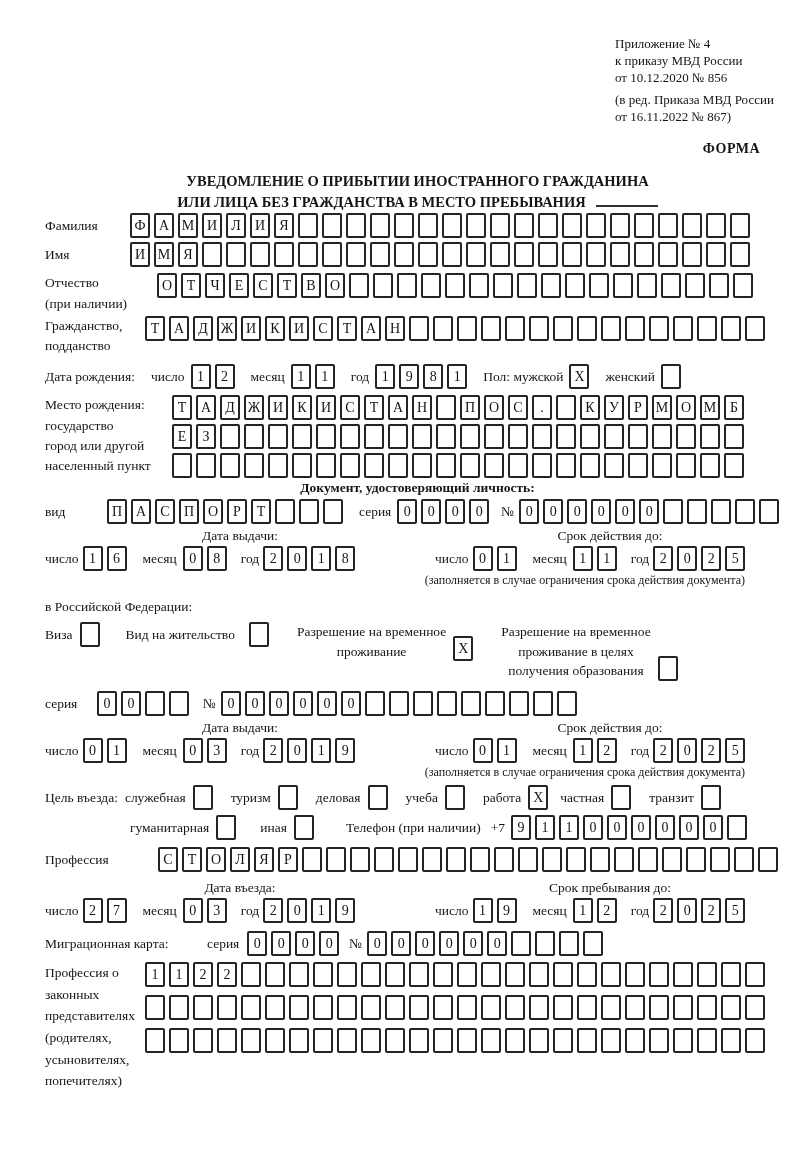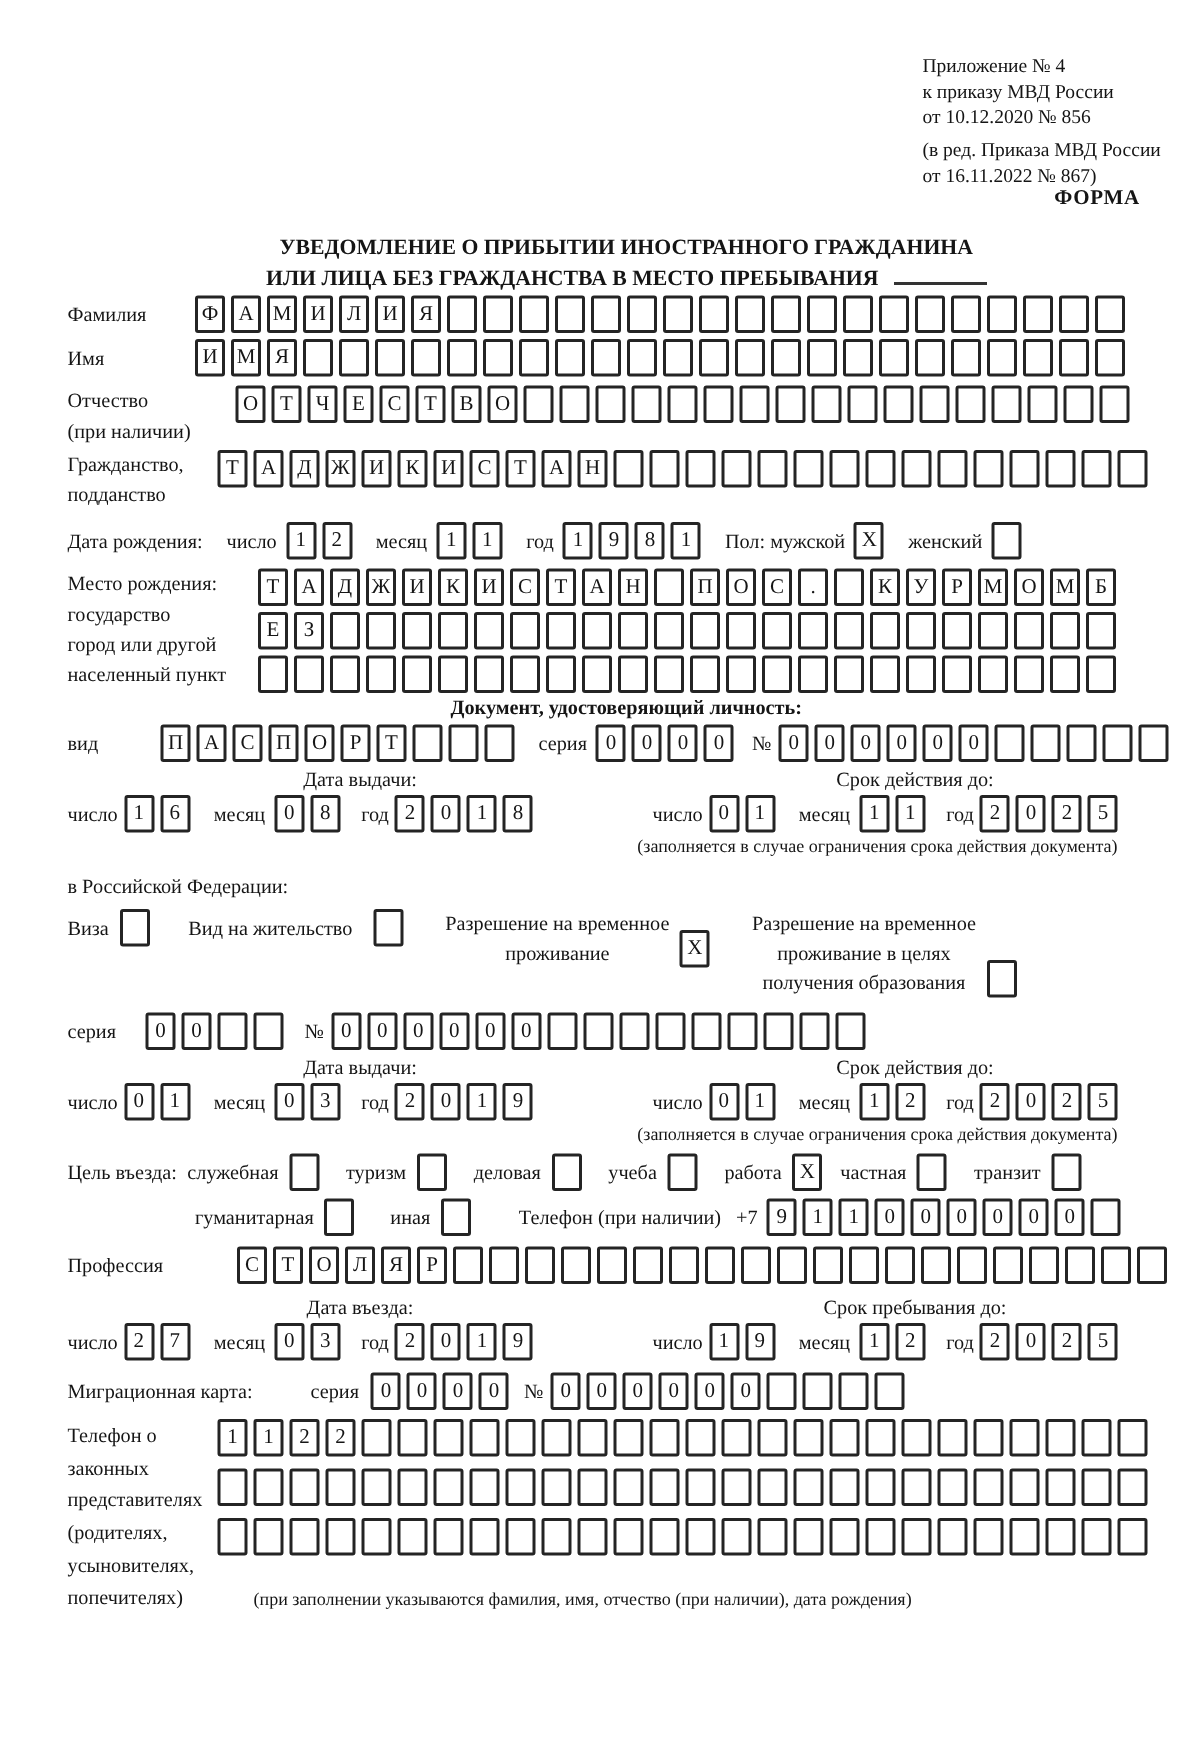--- a/index.html
+++ b/index.html
@@ -9,7 +9,7 @@
   .page{padding:36px 10px 0 45px;width:800px}
   .ref{margin-left:570px;width:185px;line-height:1.3;font-size:13px}
   .ref .part2{margin-top:5px}
-  .forma{font-weight:bold;text-align:right;padding-right:30px;font-size:14px;letter-spacing:.5px}
+  .forma{font-weight:bold;text-align:right;padding-right:30px;margin-top:16px;font-size:14px;letter-spacing:.5px}
   .title{font-weight:bold;text-align:center;font-size:14.5px;line-height:1.45;margin-top:14px}
   .blank{display:inline-block;width:62px;border-bottom:2px solid #333;height:14px;margin-left:10px}
   .sec{font-weight:bold;font-size:13.5px;margin-top:22px;margin-bottom:14px}

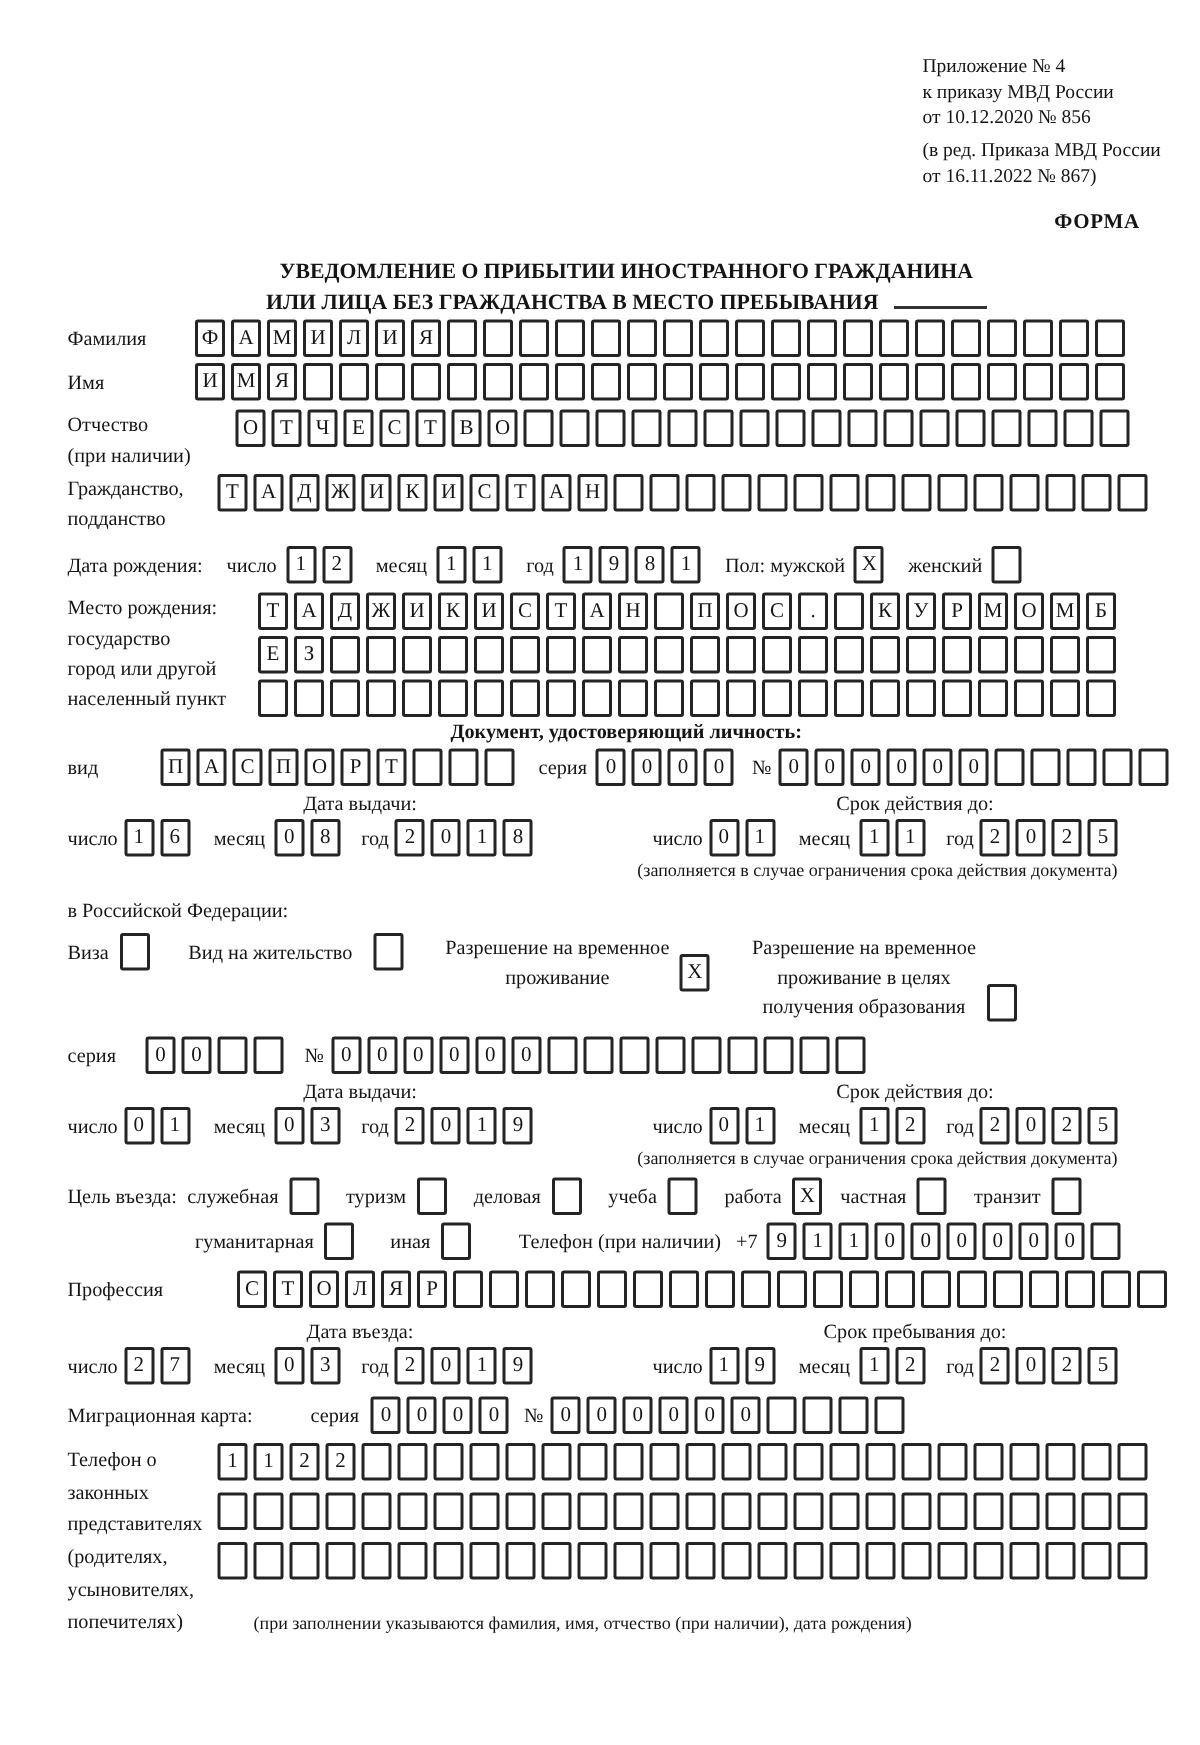--- a/index.html
+++ b/index.html
@@ -691,7 +691,7 @@
 
   <div class="row">
     <div class="lbl-multi" style="width:100px;line-height:1.6">
-      <div>Телефон о</div>
+      <div>Профессия о</div>
       <div>законных</div>
       <div>представителях</div>
       <div>(родителях,</div>

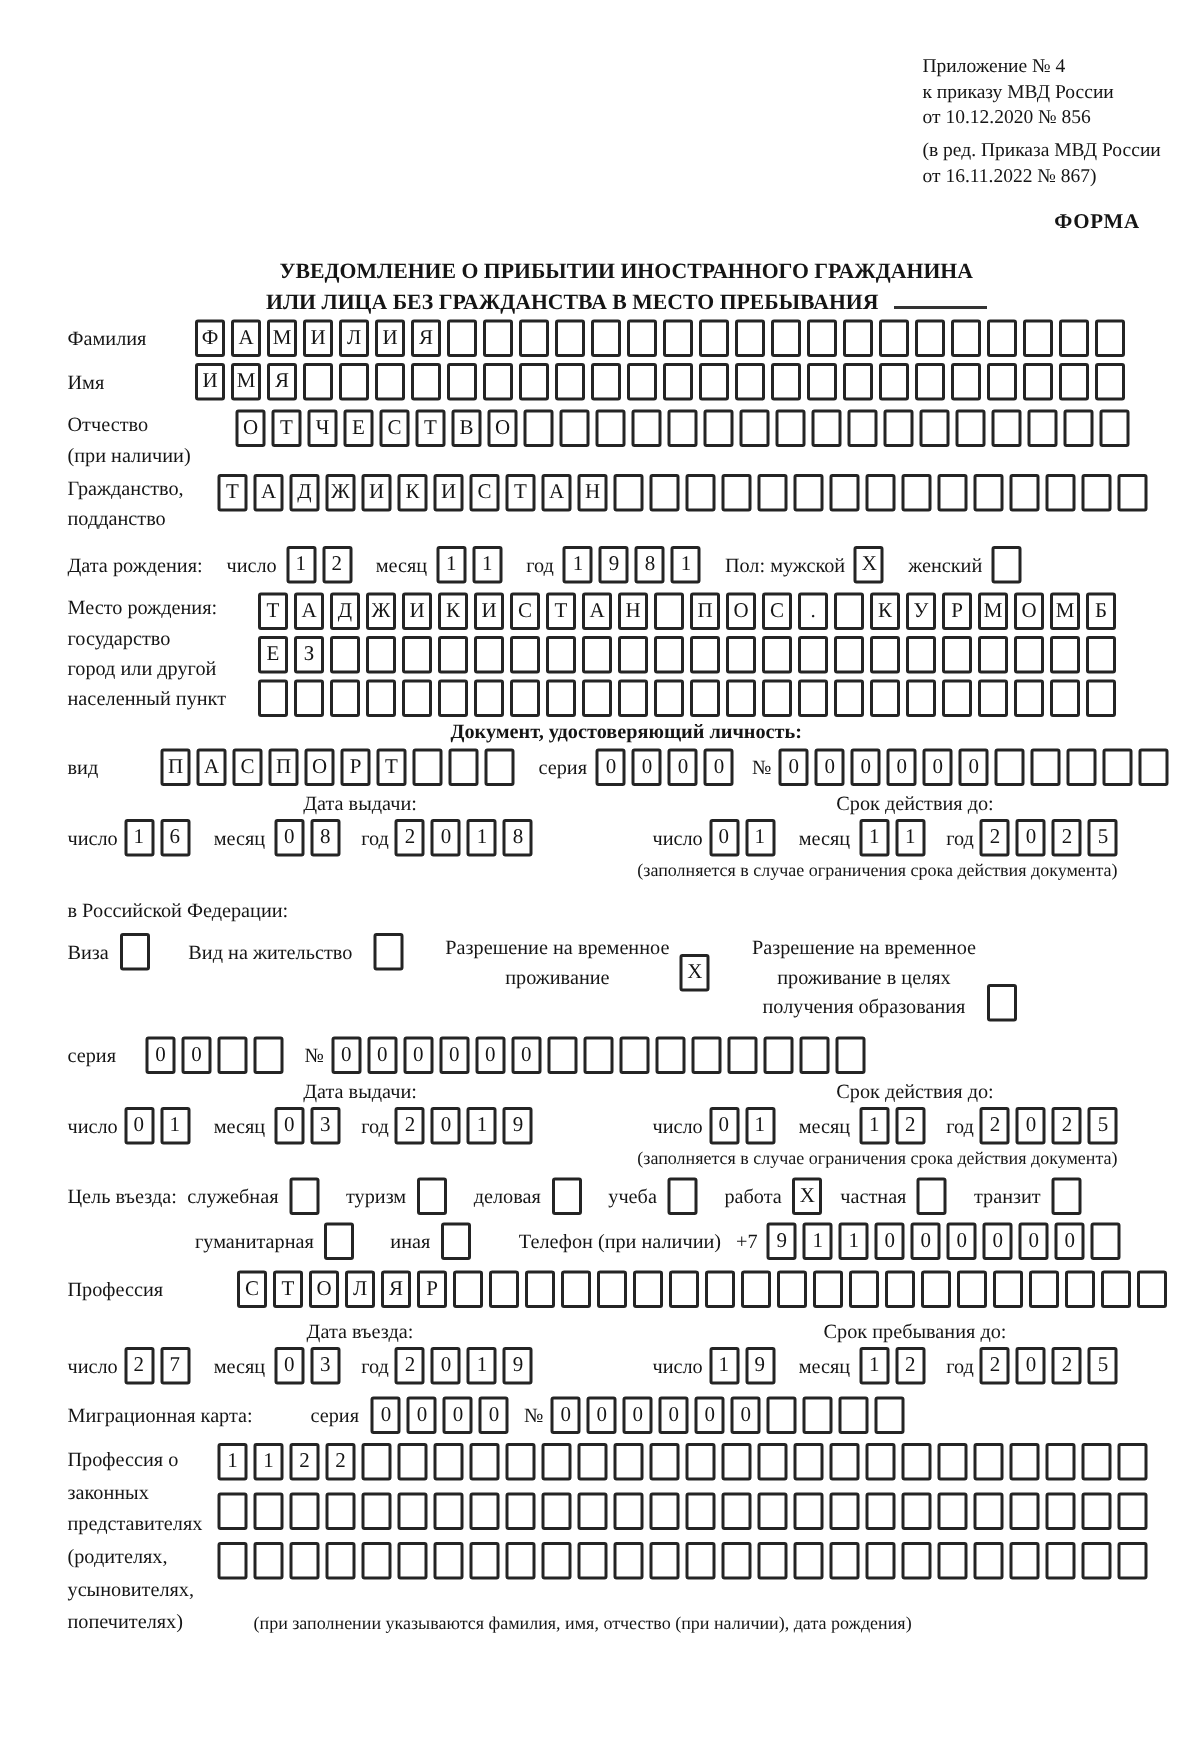--- a/index.html
+++ b/index.html
@@ -783,7 +783,6 @@
           <span class="cell"></span>
           <span class="cell"></span>
         </div>
-      <div class="note" style="margin-top:22px;margin-left:24px">(при заполнении указываются фамилия, имя, отчество (при наличии), дата рождения)</div>
     </div>
   </div>
 

